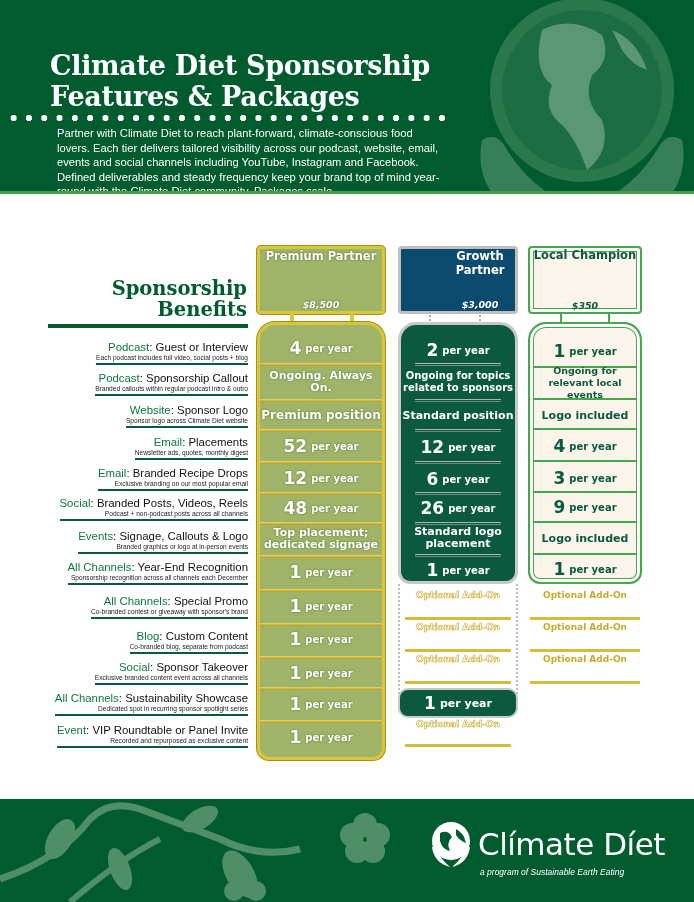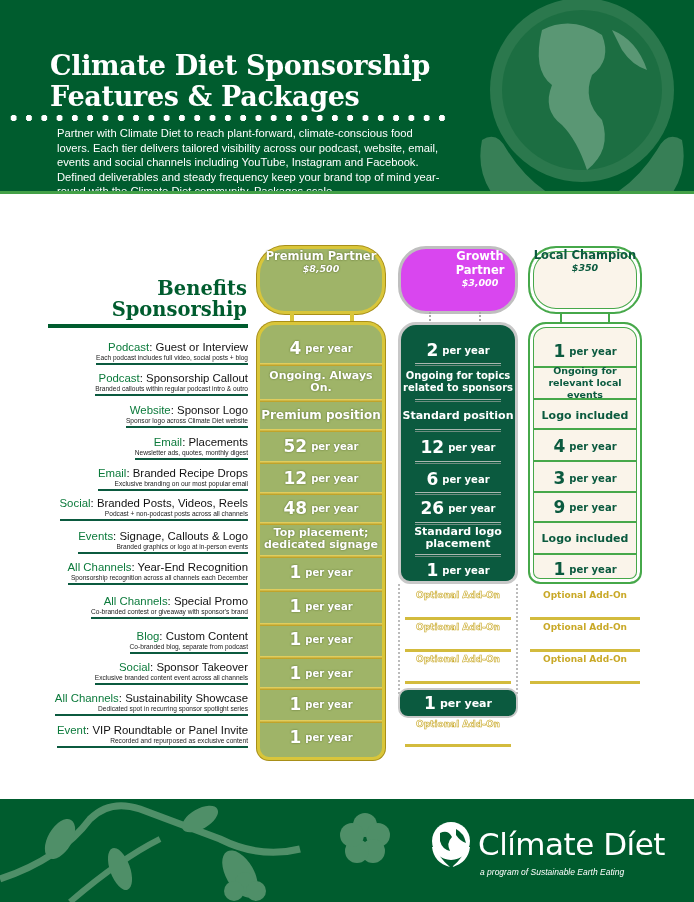--- a/index.html
+++ b/index.html
@@ -53,9 +53,9 @@
 
   
   .tier-head {
-    position: absolute; top: 246px; height: 68px; border-radius: 28px;
+    position: absolute; top: 246px; height: 68px; border-radius: 4px;
     text-align: center; font-family: "DejaVu Sans", sans-serif; font-weight: bold;
-    display: flex; flex-direction: column; justify-content: flex-start;
+    display: flex; flex-direction: column; justify-content: space-between;
   }
   .tier-head .name { font-size: 11.5px; line-height: 14px; }
   .tier-head .price { font-size: 9.5px; line-height: 12px; font-style: italic; }

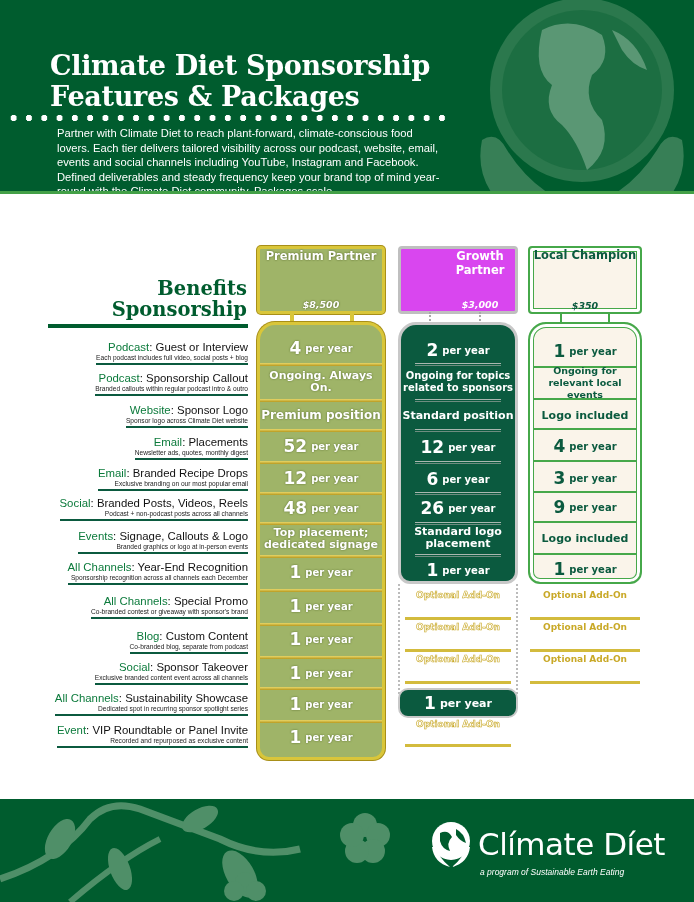--- a/index.html
+++ b/index.html
@@ -61,7 +61,7 @@
   .tier-head .price { font-size: 9.5px; line-height: 12px; font-style: italic; }
   .premium-head { left: 257px; width: 128px; background: #9fb468; border: 3px solid #d9c63a; color: #fff;
     box-shadow: 0 0 0 1px #a88f18; text-shadow: 0 0 2px #4a5a20; }
-  .growth-head { left: 398px; width: 120px; background: #d946ef; border: 3px solid #bfbfbf; color: #fff; padding-left: 44px; }
+  .growth-head { left: 398px; width: 120px; background: #0c4a6e; border: 3px solid #bfbfbf; color: #fff; padding-left: 44px; }
   .local-head { left: 528px; width: 114px; background: #faf4ea; border: 2px solid #46a84a; color: #0b5a3f;
     box-shadow: inset 0 0 0 3px #fff, inset 0 0 0 4px #46a84a; }
 

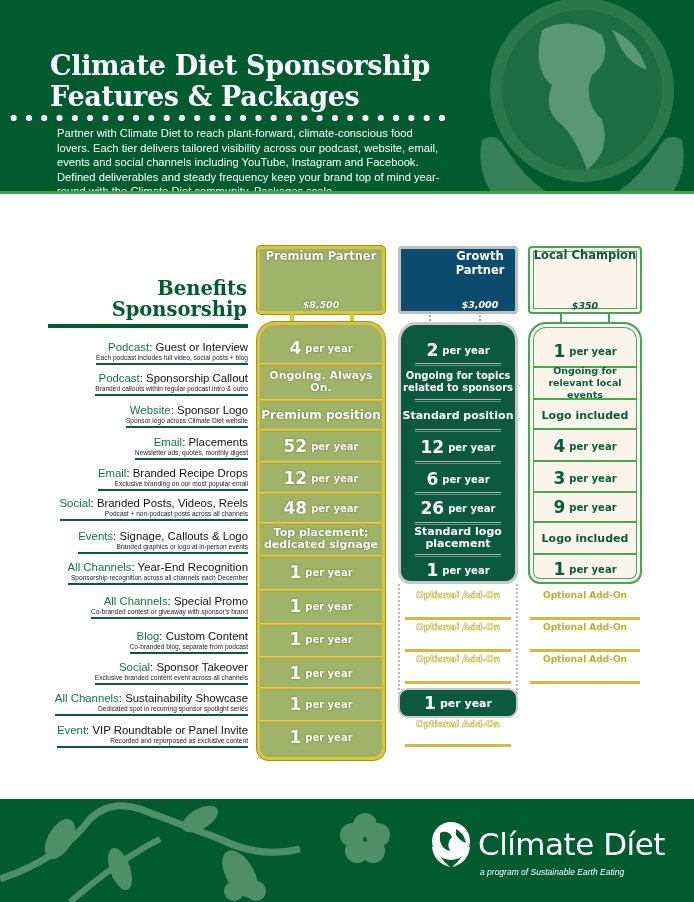--- a/index.html
+++ b/index.html
@@ -135,8 +135,8 @@
 </div>
 
 <div class="benefits-title">
+  <div>Sponsorship</div>
   <div>Benefits</div>
-  <div>Sponsorship</div>
 </div>
 <div class="benefits-rule"></div>
 

